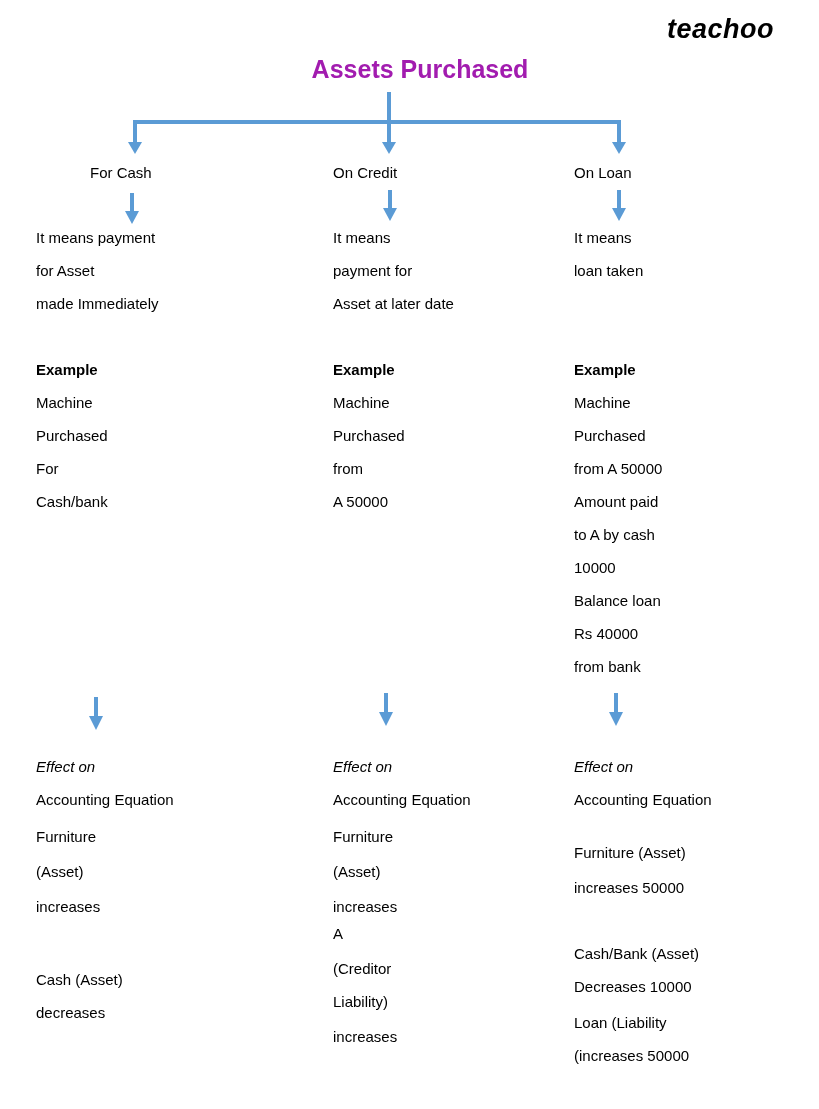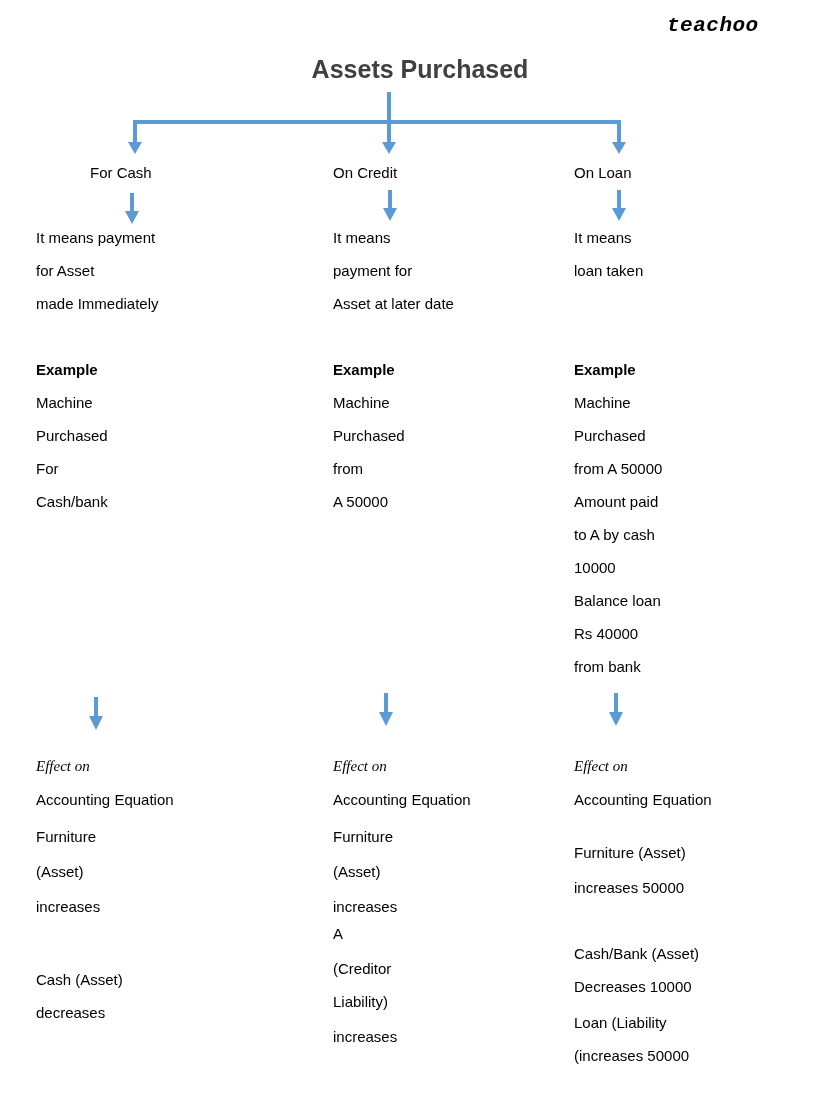--- a/index.html
+++ b/index.html
@@ -6,7 +6,7 @@
   body { width:819px; height:1109px; position:relative; overflow:hidden;
          font-family:"Liberation Sans", "DejaVu Sans", sans-serif; color:#000; }
   .abs { position:absolute; white-space:nowrap; }
-  .logo { left:667px; top:14px; font-family:Liberation Mono, monospace; font-weight:bold; font-style:italic; font-size:21px; letter-spacing:0.5px; }
+  .logo { left:667px; top:14px; font-family:Liberation Sans, sans-serif; font-weight:bold; font-style:italic; font-size:27px; letter-spacing:0.5px; }
   .title { left:0; width:819px; top:55px; text-align:center; font-size:25px; font-weight:bold; color:#404040; padding-left:21px; box-sizing:border-box; }
   .t { font-size:15px; line-height:33px; }
   .b { font-weight:bold; }

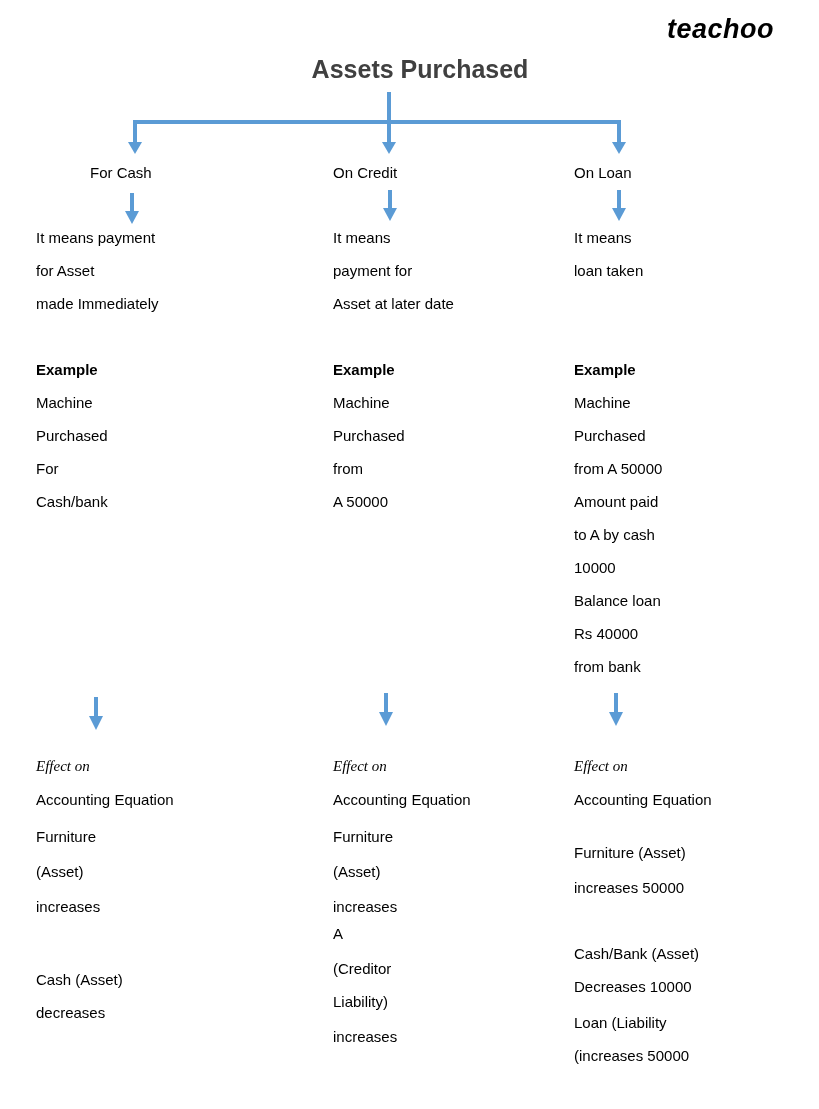--- a/index.html
+++ b/index.html
@@ -7,7 +7,7 @@
          font-family:"Liberation Sans", "DejaVu Sans", sans-serif; color:#000; }
   .abs { position:absolute; white-space:nowrap; }
   .logo { left:667px; top:14px; font-family:Liberation Sans, sans-serif; font-weight:bold; font-style:italic; font-size:27px; letter-spacing:0.5px; }
-  .title { left:0; width:819px; top:55px; text-align:center; font-size:25px; font-weight:bold; color:#404040; padding-left:21px; box-sizing:border-box; }
+  .title { left:0; width:819px; top:55px; text-align:center; font-size:25px; font-weight:bold; color:#a21caf; padding-left:21px; box-sizing:border-box; }
   .t { font-size:15px; line-height:33px; }
   .b { font-weight:bold; }
   .i { font-style:italic;font-family:Liberation Serif, serif; }

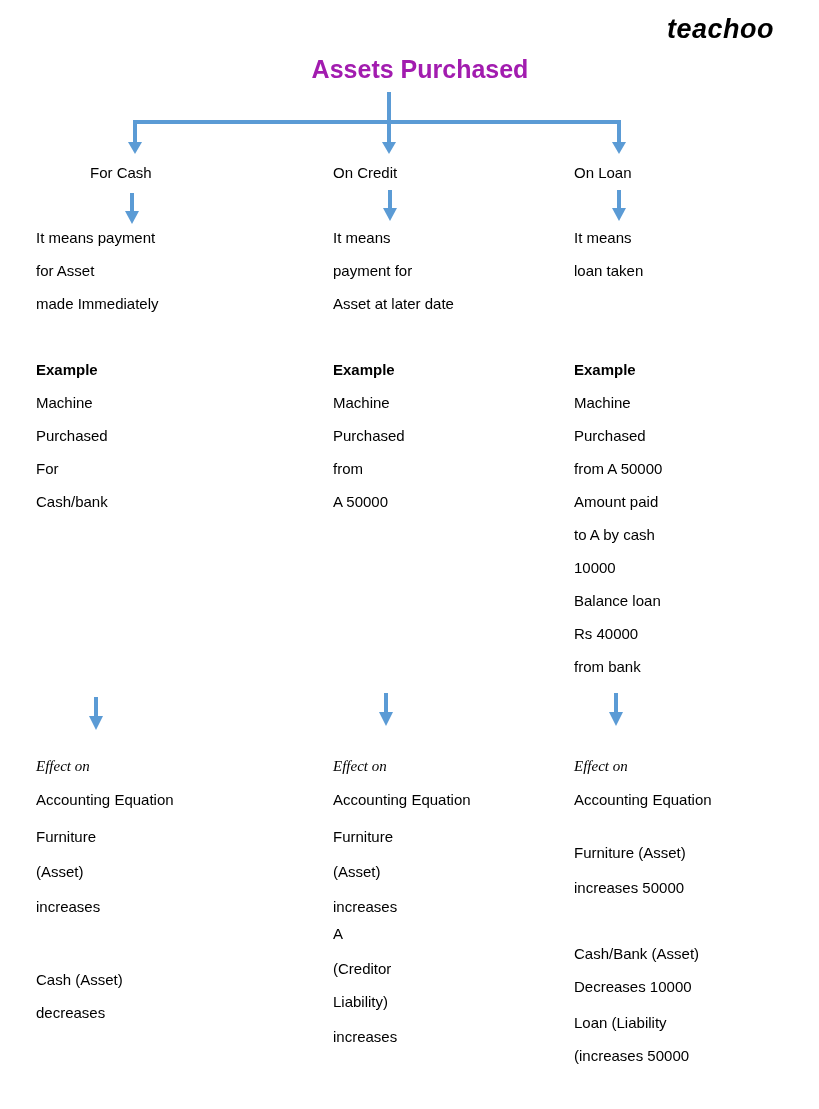--- a/index.html
+++ b/index.html
@@ -10,7 +10,7 @@
   .title { left:0; width:819px; top:55px; text-align:center; font-size:25px; font-weight:bold; color:#a21caf; padding-left:21px; box-sizing:border-box; }
   .t { font-size:15px; line-height:33px; }
   .b { font-weight:bold; }
-  .i { font-style:italic;font-family:Liberation Serif, serif; }
+  .i { font-style:italic; }
   svg.conn { position:absolute; left:0; top:0; }
 </style>
 </head>

